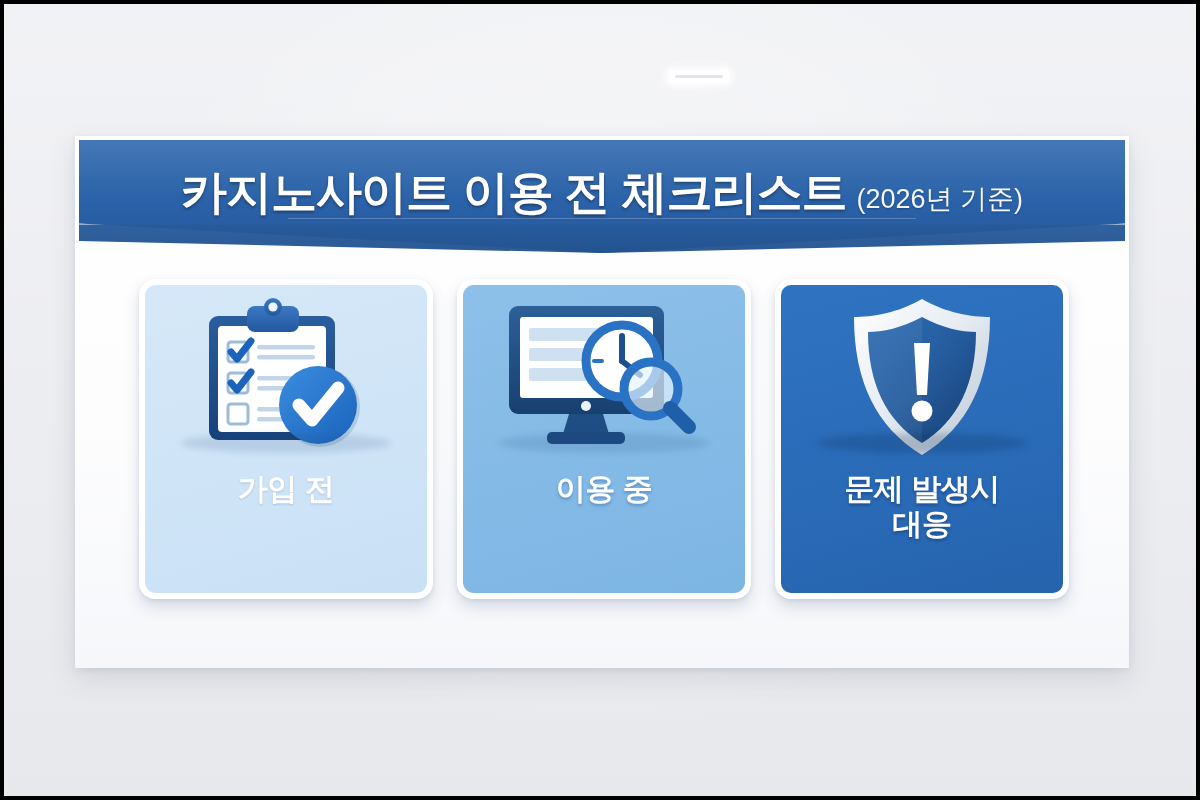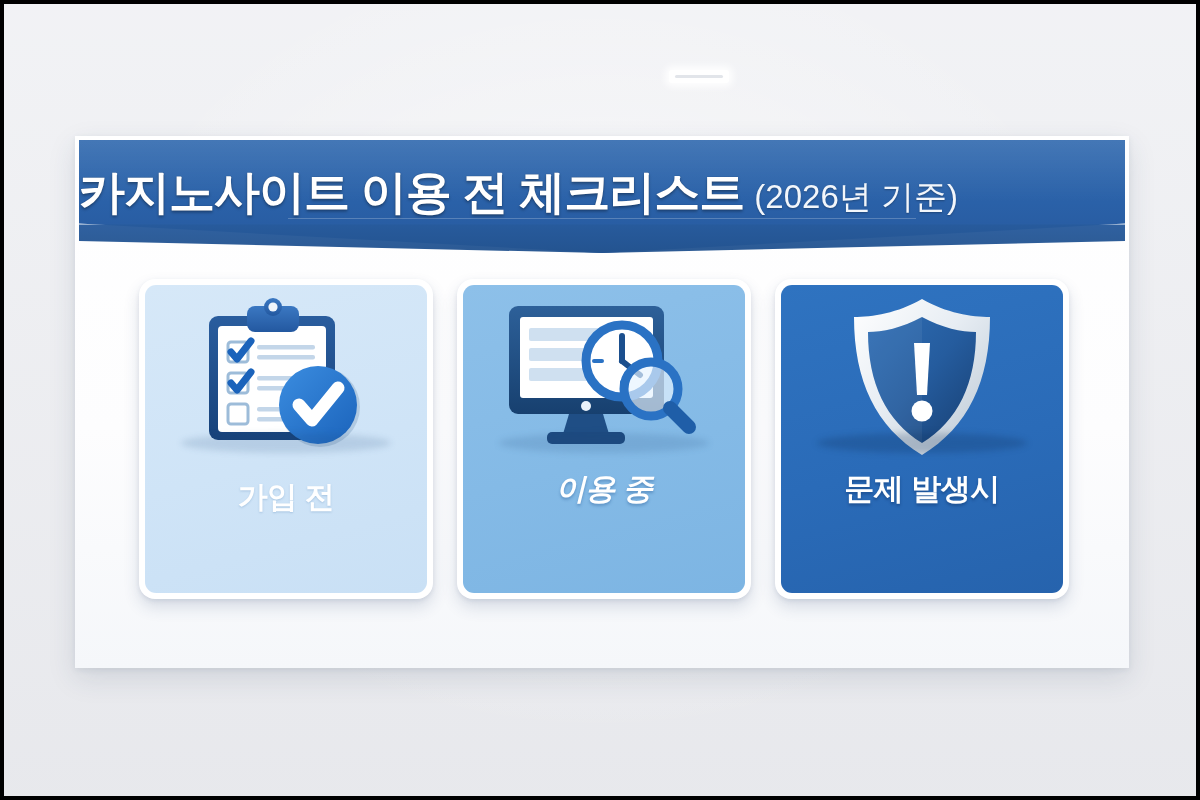--- a/index.html
+++ b/index.html
@@ -118,6 +118,7 @@
     top: 22px;
     display: flex;
     align-items: baseline;
+    justify-content: center;
     gap: 10px;
     white-space: nowrap;
   }

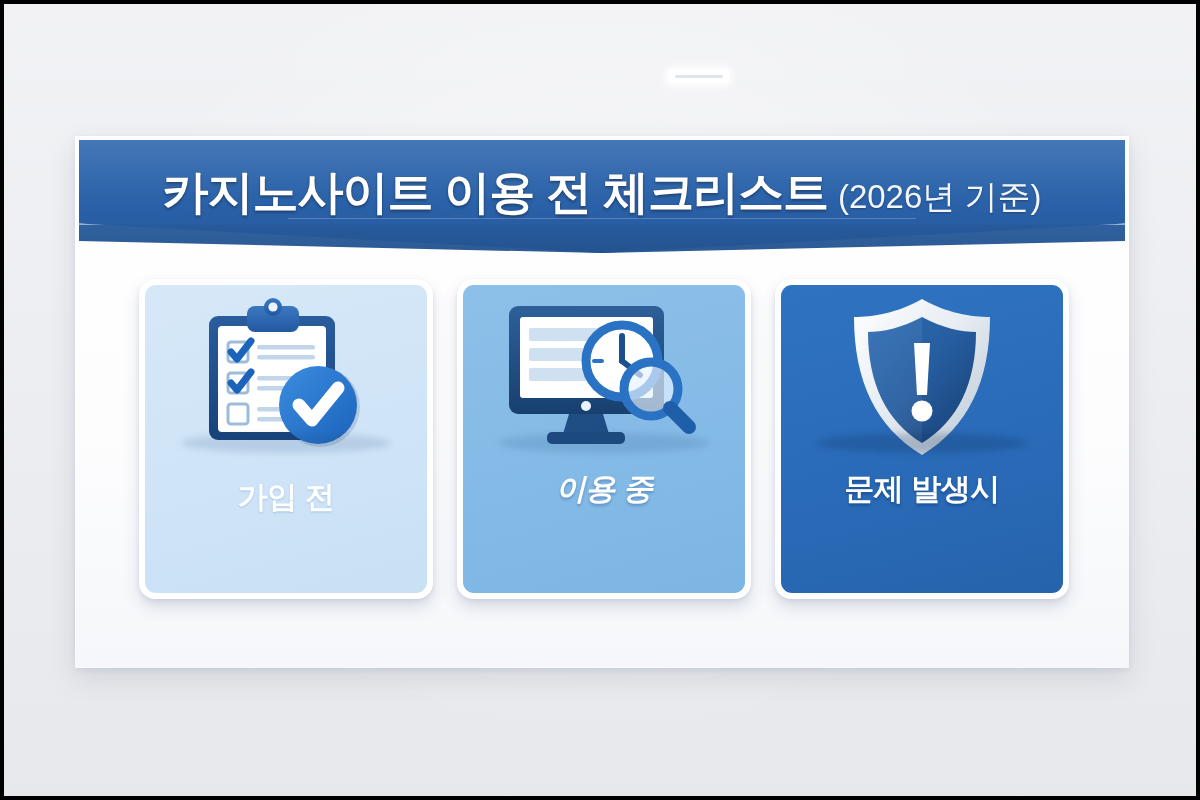--- a/index.html
+++ b/index.html
@@ -132,7 +132,7 @@
   }
   #subtitle {
     font-family: "Liberation Sans", "DejaVu Sans", sans-serif;
-    font-size: 33px;
+    font-size: 27px;
     font-weight: normal;
     color: #f2f6fb;
     text-shadow: 0 1px 2px rgba(0,0,0,.28);

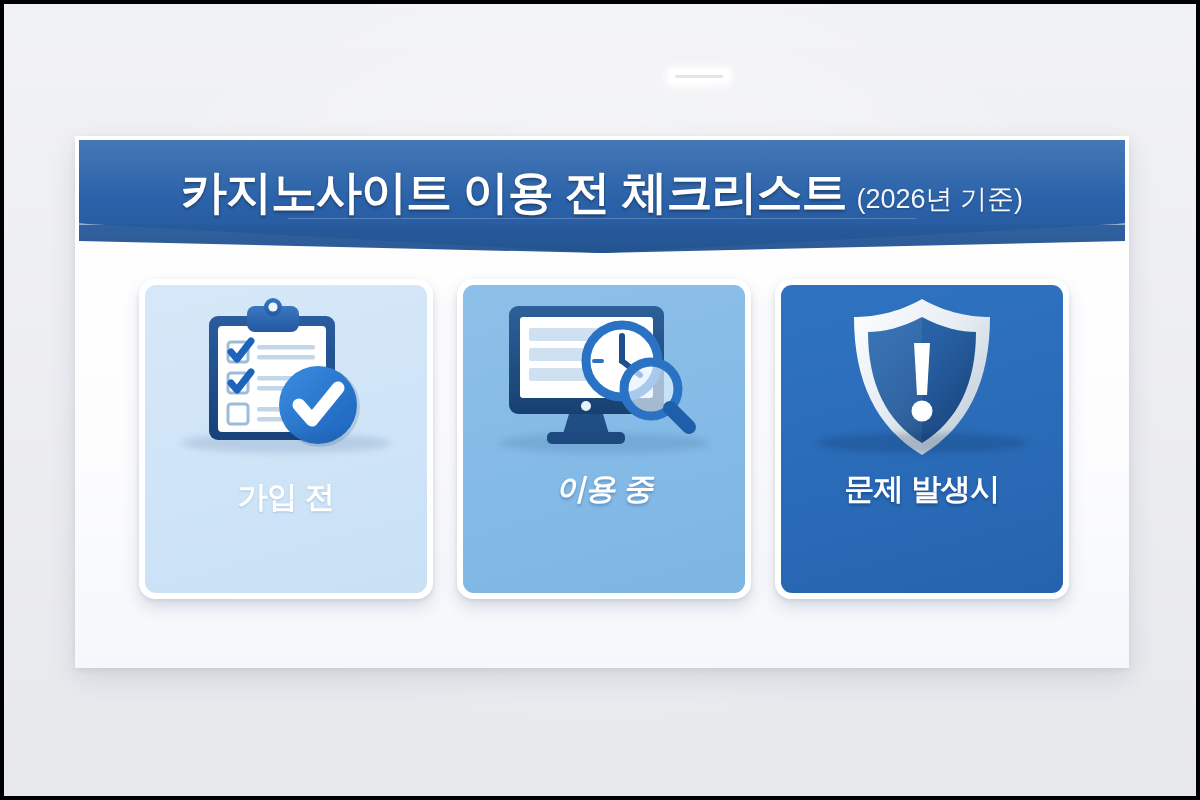--- a/index.html
+++ b/index.html
@@ -169,7 +169,7 @@
     flex-direction: column;
     align-items: center;
   }
-  .card-1 .card-inner { background: linear-gradient(165deg, #d6e8f8 0%, #cfe4f7 55%, #c9e0f5 100%); gap: 8px; }
+  .card-1 .card-inner { background: linear-gradient(165deg, #d6e8f8 0%, #cfe4f7 55%, #c9e0f5 100%); }
   .card-2 .card-inner { background: linear-gradient(165deg, #8dc0e9 0%, #84bae6 55%, #7db5e3 100%); font-style: italic; }
   .card-3 .card-inner { background: linear-gradient(165deg, #2f73c0 0%, #2a6bb8 55%, #2663ad 100%); }
 

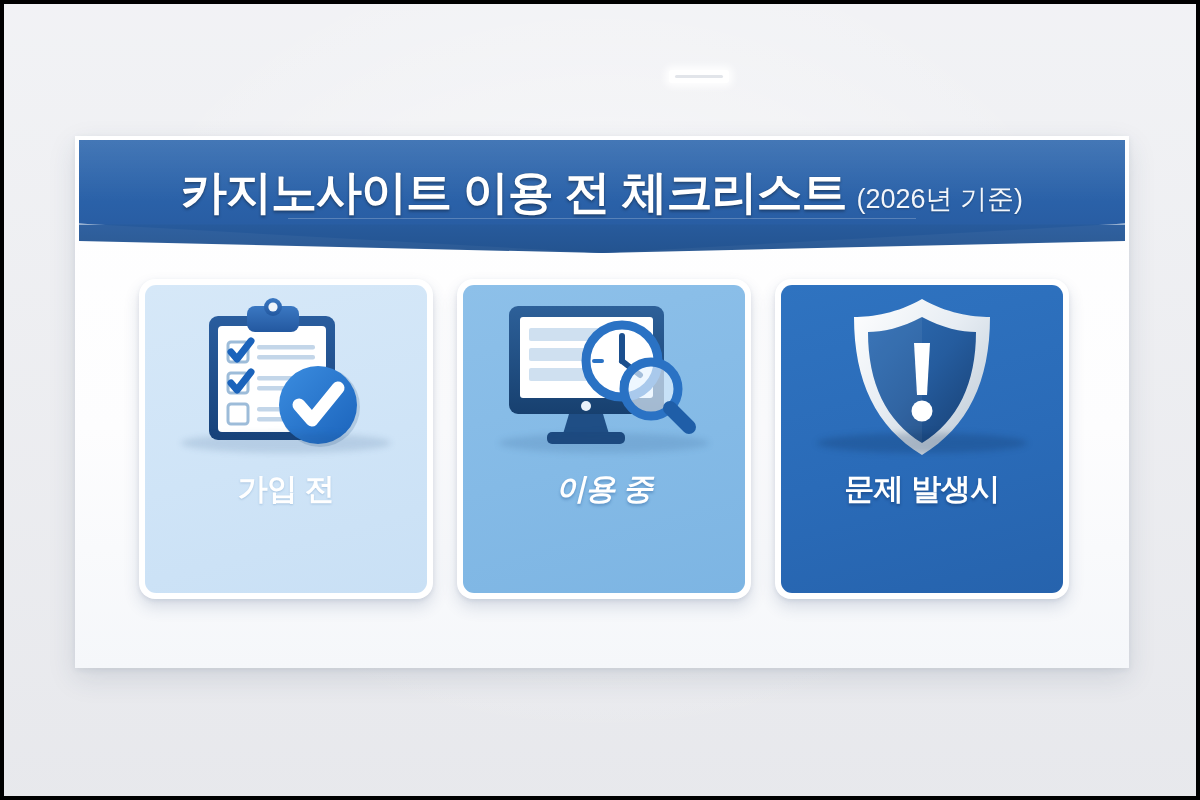--- a/index.html
+++ b/index.html
@@ -170,7 +170,7 @@
     align-items: center;
   }
   .card-1 .card-inner { background: linear-gradient(165deg, #d6e8f8 0%, #cfe4f7 55%, #c9e0f5 100%); }
-  .card-2 .card-inner { background: linear-gradient(165deg, #8dc0e9 0%, #84bae6 55%, #7db5e3 100%); font-style: italic; }
+  .card-2 .card-inner { background: linear-gradient(165deg, #8dc0e9 0%, #84bae6 55%, #7db5e3 100%); }
   .card-3 .card-inner { background: linear-gradient(165deg, #2f73c0 0%, #2a6bb8 55%, #2663ad 100%); }
 
   .icon-box {

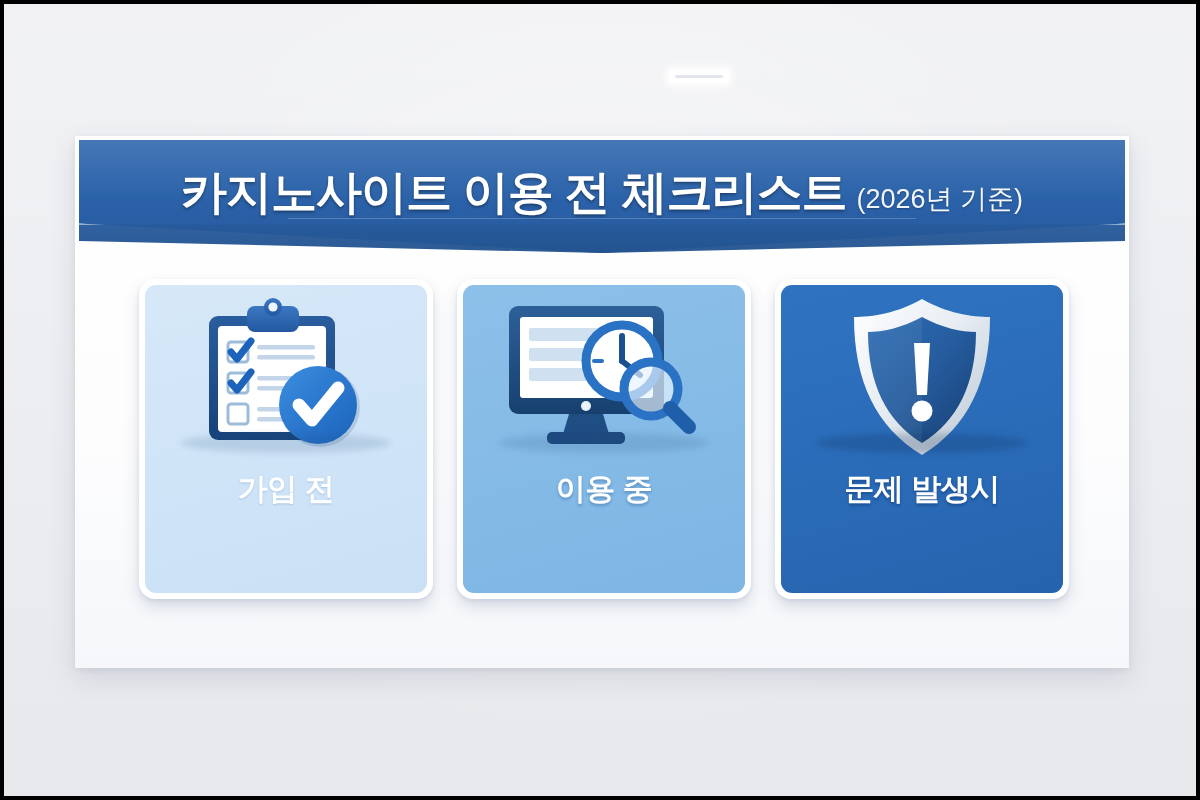--- a/index.html
+++ b/index.html
@@ -171,7 +171,7 @@
   }
   .card-1 .card-inner { background: linear-gradient(165deg, #d6e8f8 0%, #cfe4f7 55%, #c9e0f5 100%); }
   .card-2 .card-inner { background: linear-gradient(165deg, #8dc0e9 0%, #84bae6 55%, #7db5e3 100%); }
-  .card-3 .card-inner { background: linear-gradient(165deg, #2f73c0 0%, #2a6bb8 55%, #2663ad 100%); }
+  .card-3 .card-inner { background: linear-gradient(165deg, #2f73c0 0%, #2a6bb8 55%, #2663ad 100%); border-radius: 10px; }
 
   .icon-box {
     position: relative;

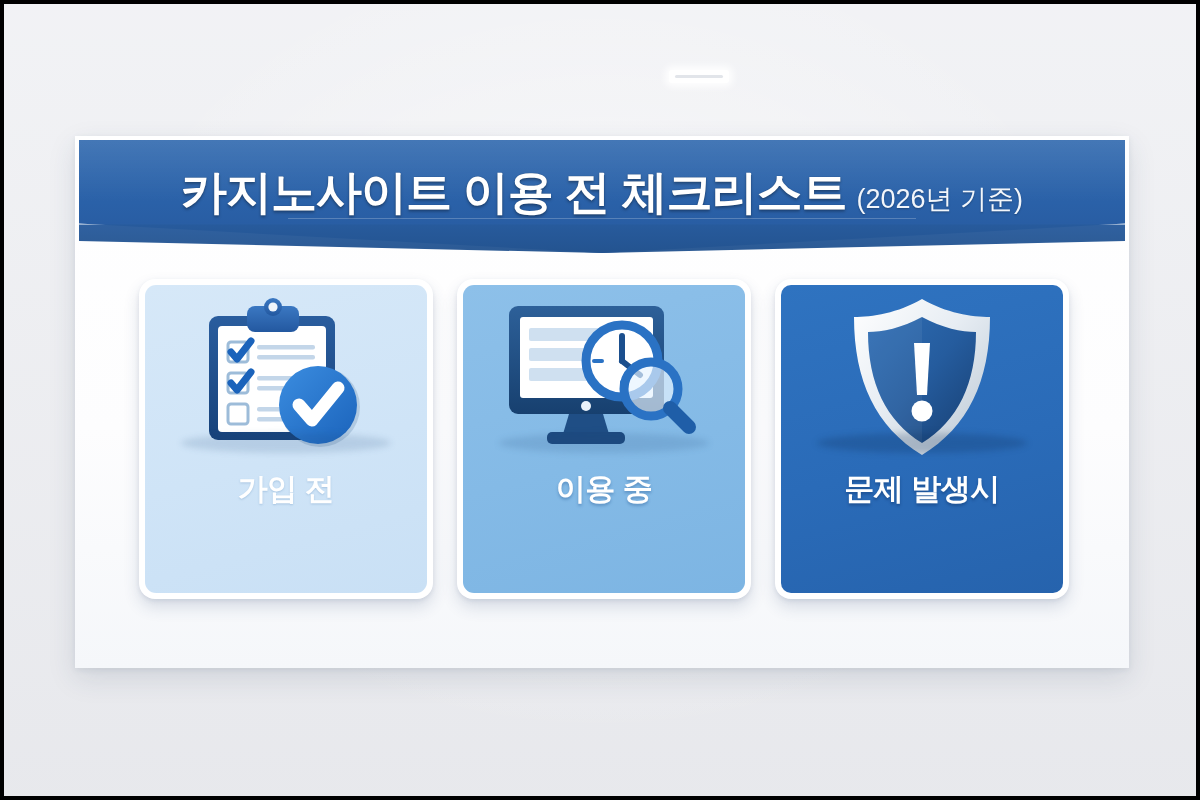--- a/index.html
+++ b/index.html
@@ -369,6 +369,7 @@
           </div>
           <div class="card-label">
             <span>문제 발생시</span>
+            <span>대응</span>
           </div>
         </div>
       </div>

